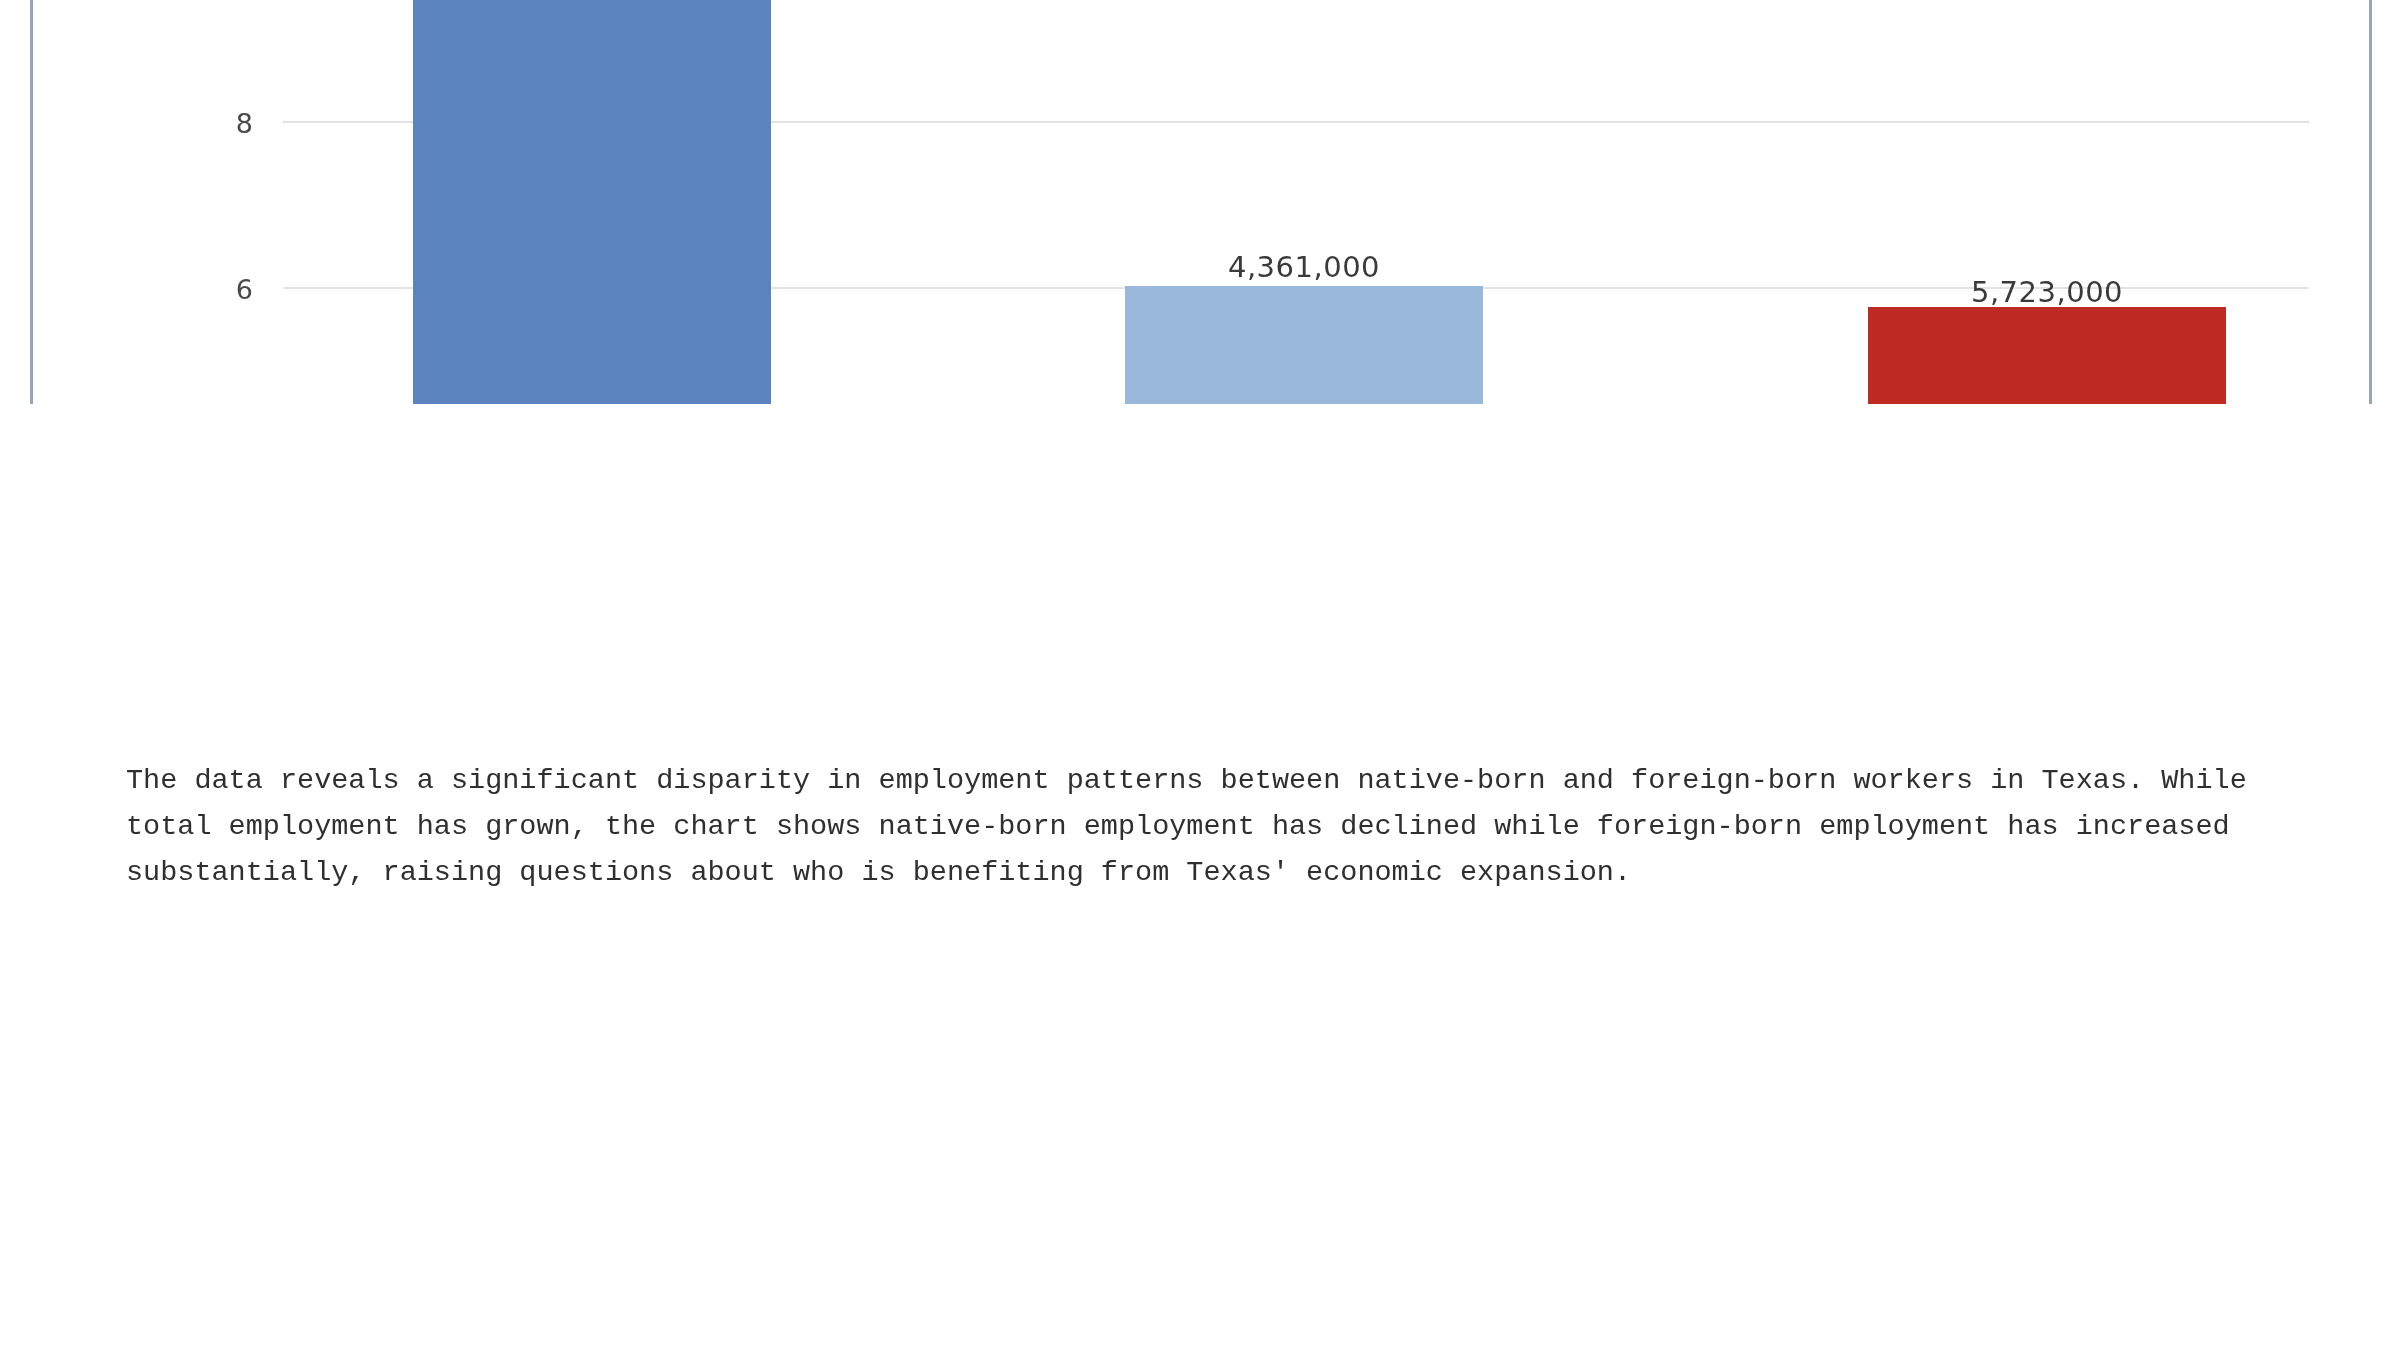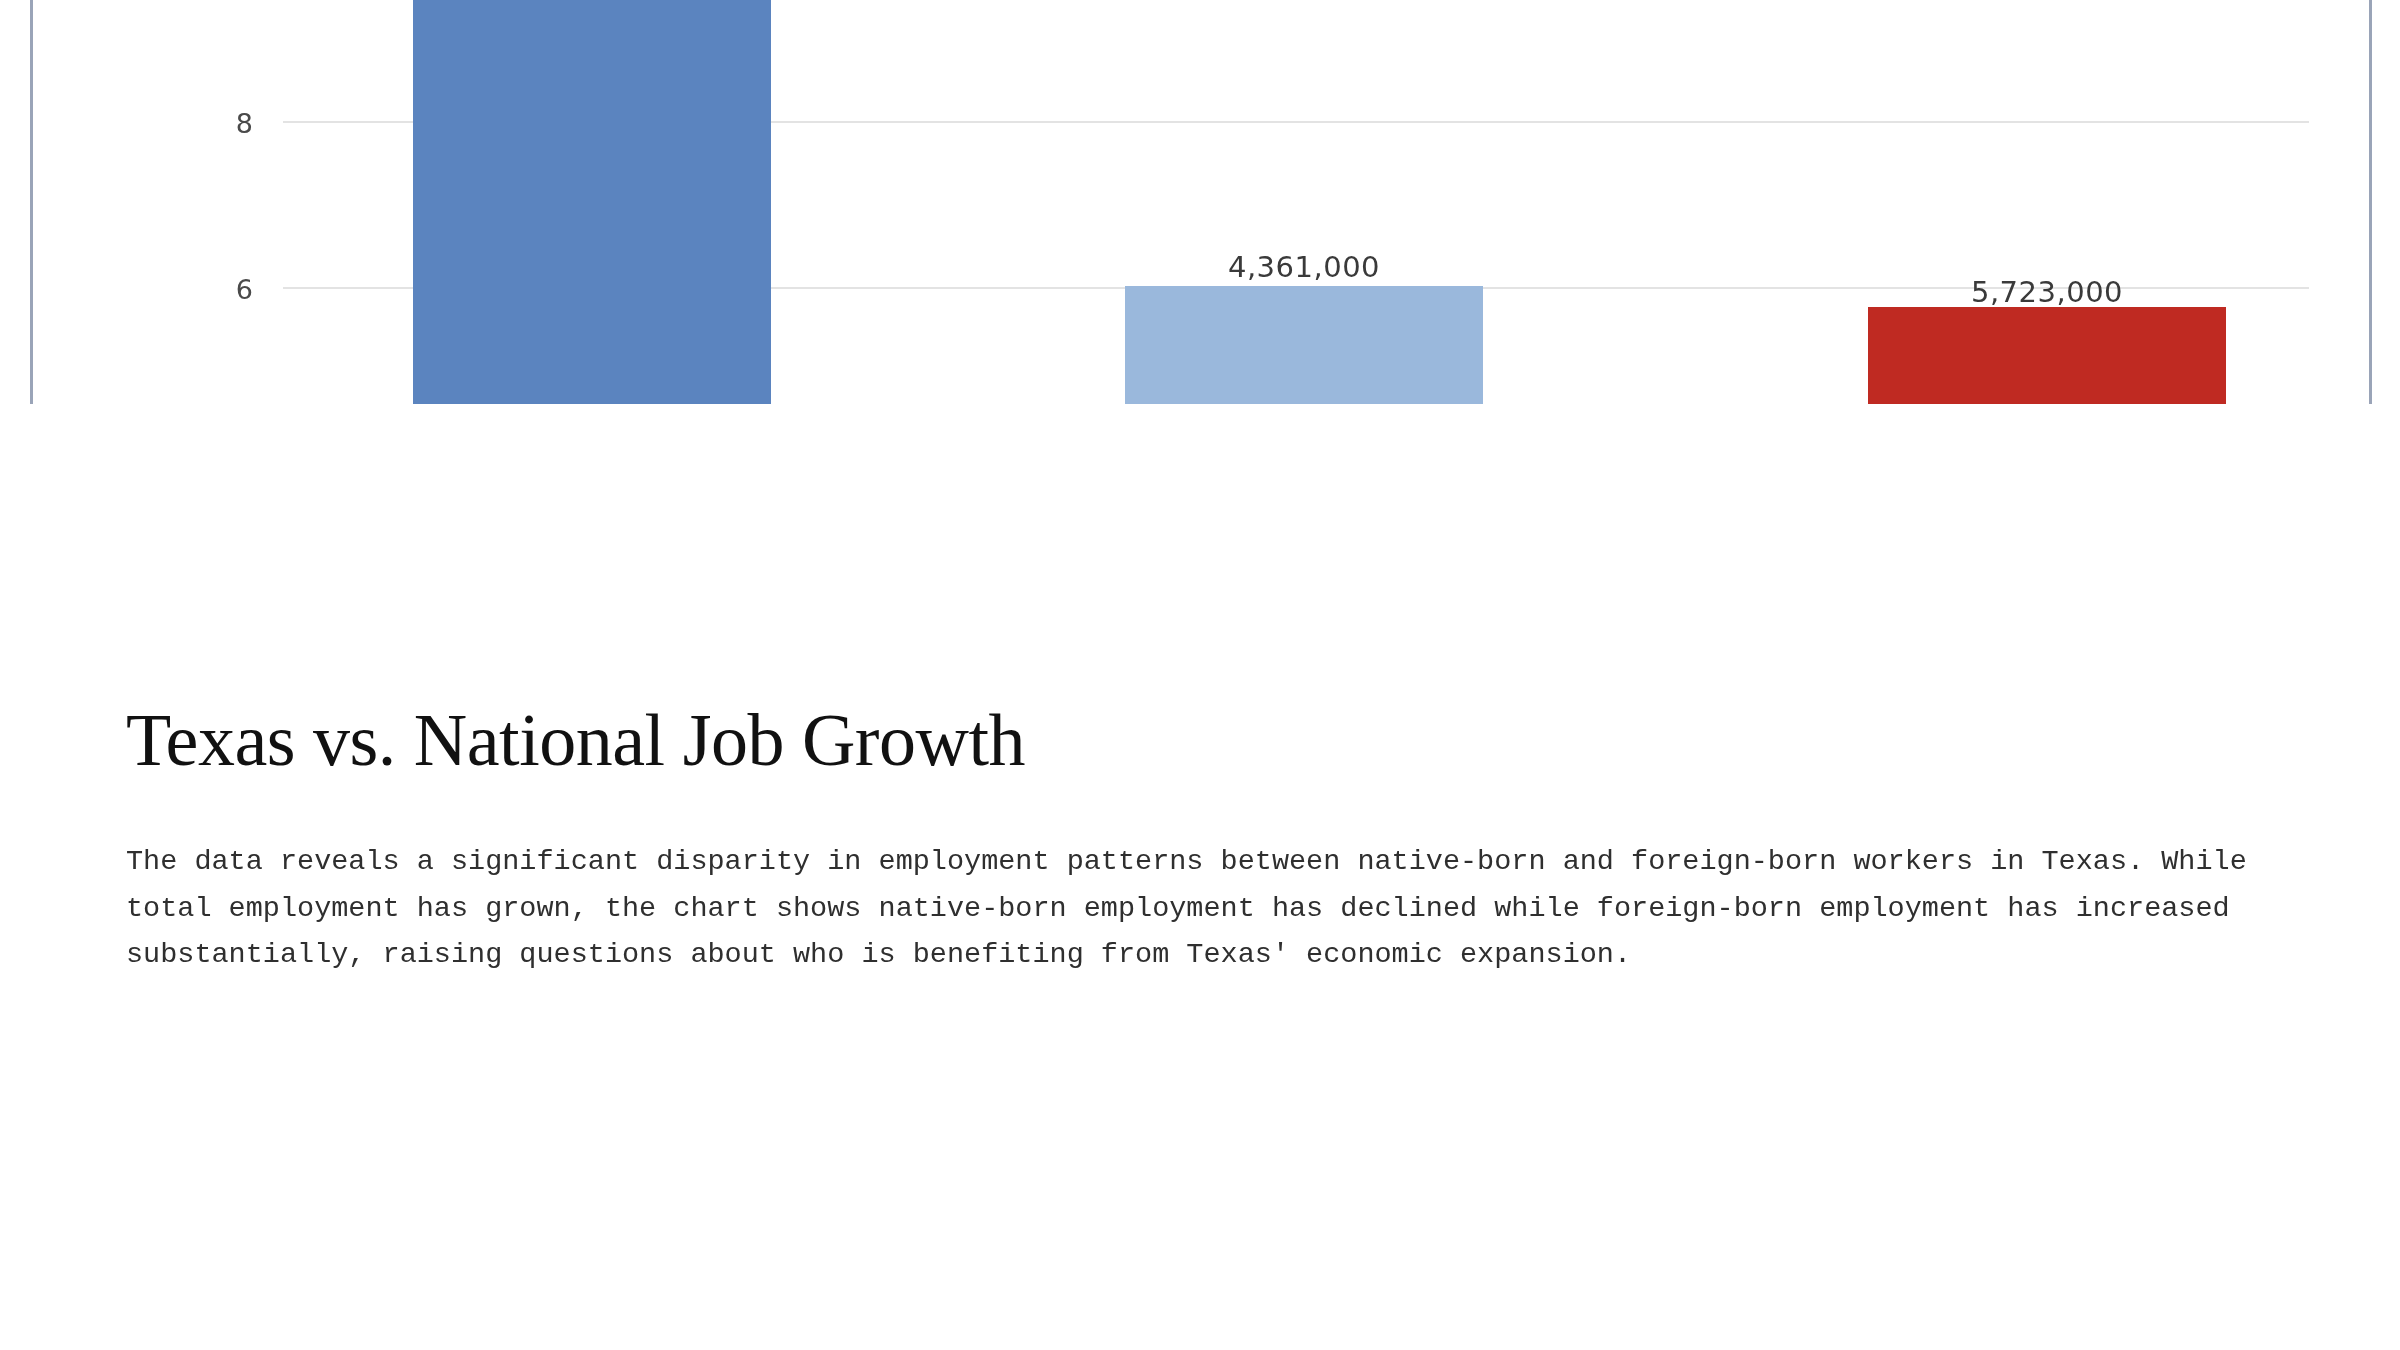--- a/index.html
+++ b/index.html
@@ -125,7 +125,6 @@
 </div>
 
 <div class="article">
-  <h1 class="article-title">Texas vs. National Job Growth</h1>
   <p class="article-body">The data reveals a significant disparity in employment patterns between native-born and foreign-born workers in Texas. While total employment has grown, the chart shows native-born employment has declined while foreign-born employment has increased substantially, raising questions about who is benefiting from Texas' economic expansion.</p>
 </div>
 

